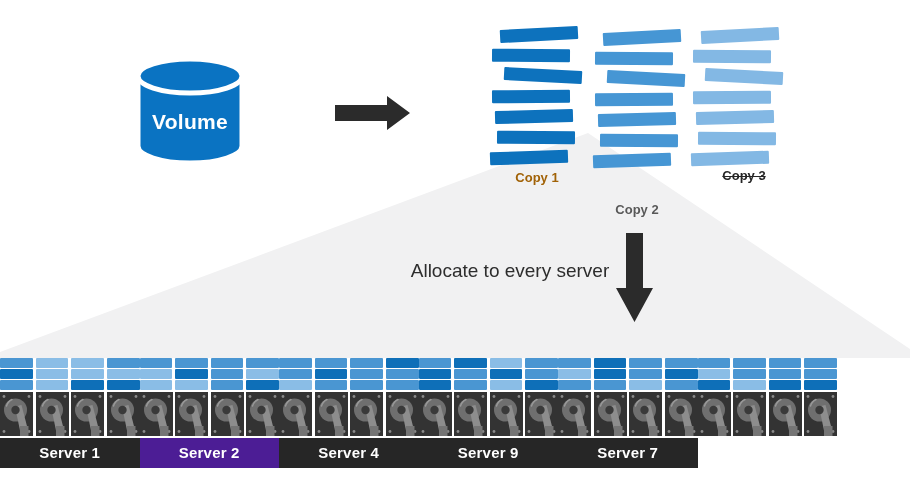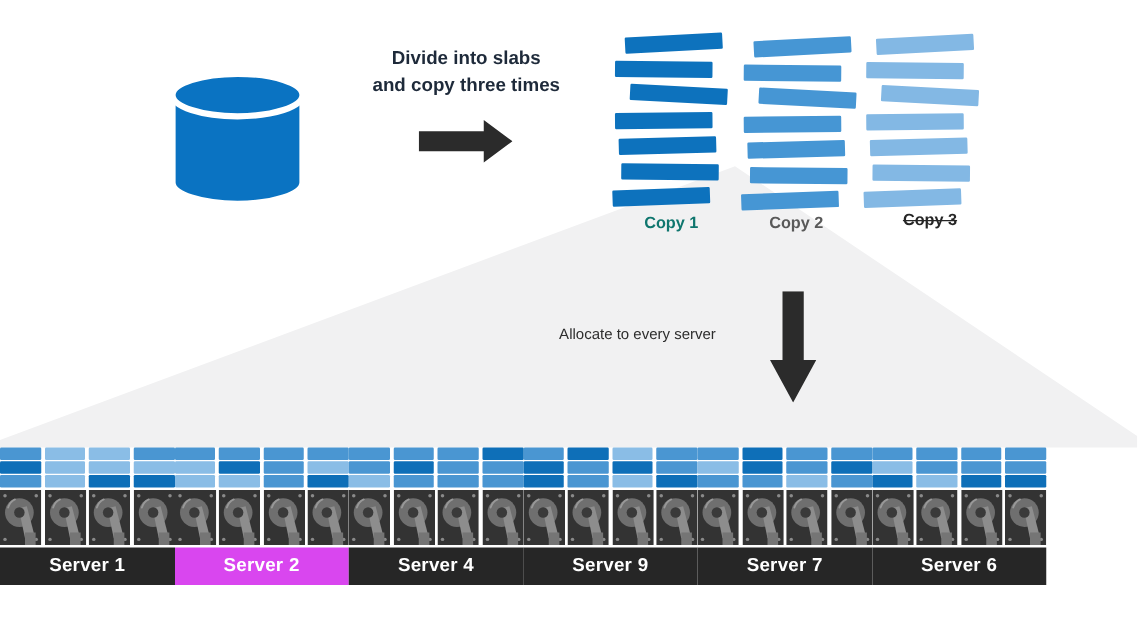--- a/index.html
+++ b/index.html
@@ -94,8 +94,6 @@
     </svg>
   </div>
 
-  <div class="divide-label">Divide into slabs
-and copy three times</div>
 
   <svg class="arrow-right" viewBox="0 0 75 38" width="75" height="38">
     <polygon class="arrow-shape" points="0,11 52,11 52,2 75,19 52,36 52,27 0,27" fill="#2b2b2b"></polygon>

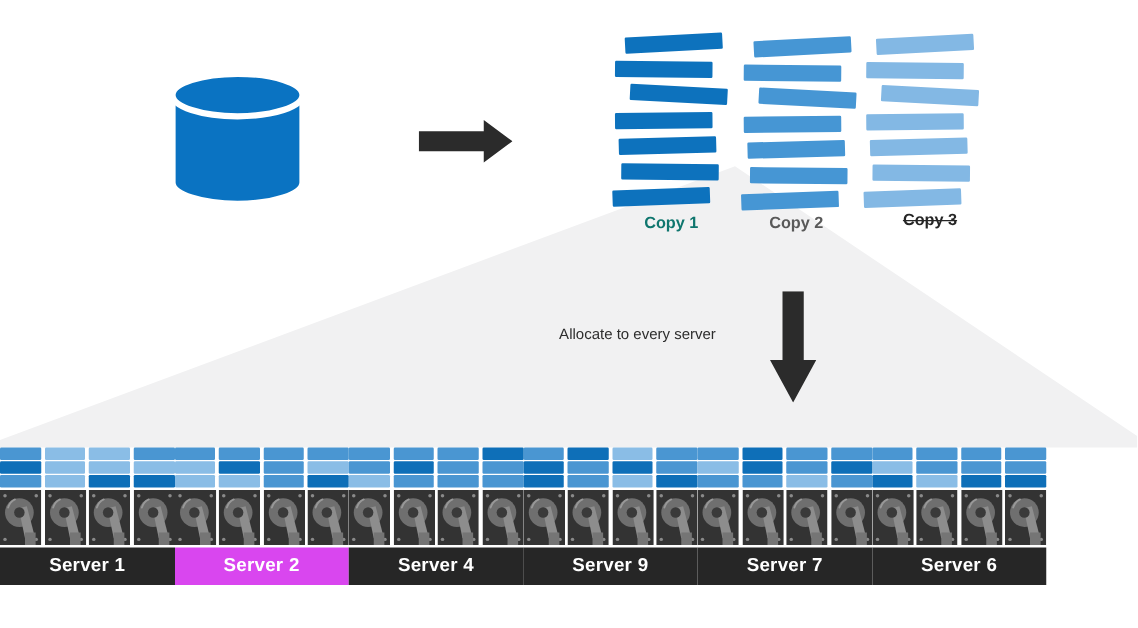--- a/index.html
+++ b/index.html
@@ -92,6 +92,7 @@
       <path id="cyl-body" d="M6 24 A52 17 0 0 1 110 24 V94 A52 17 0 0 1 6 94 Z" fill="#0a73c2" stroke="#ffffff" stroke-width="5"></path>
       <ellipse id="cyl-top" cx="58" cy="24" rx="52" ry="17" fill="#0a73c2" stroke="#ffffff" stroke-width="5"></ellipse>
     </svg>
+    <span class="volume-text">Volume</span>
   </div>
 
 

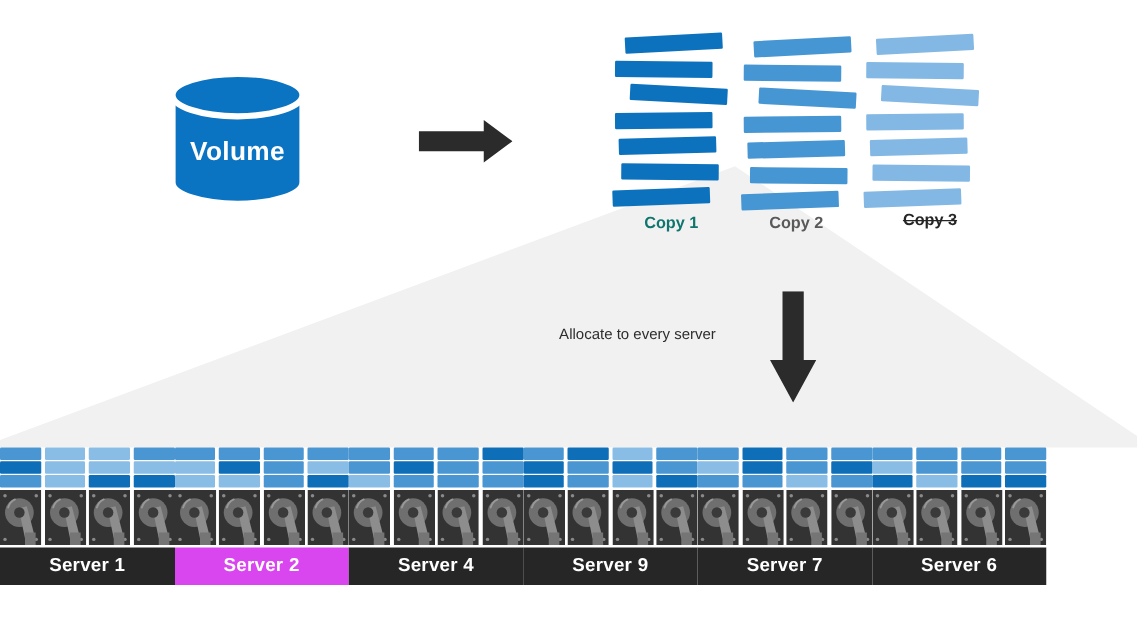--- a/index.html
+++ b/index.html
@@ -128,7 +128,7 @@
       <div class="slab" style="background: rgb(131, 184, 228);"></div>
     </div>
 
-  <span class="copy-label c0" style="color: #0f766e;">Copy 1</span>
+  <span class="copy-label c0" style="color: #a16207;">Copy 1</span>
   <span class="copy-label c1" style="color: rgb(89, 89, 89);">Copy 2</span>
   <span class="copy-label c2 faded">Copy 3</span>
 

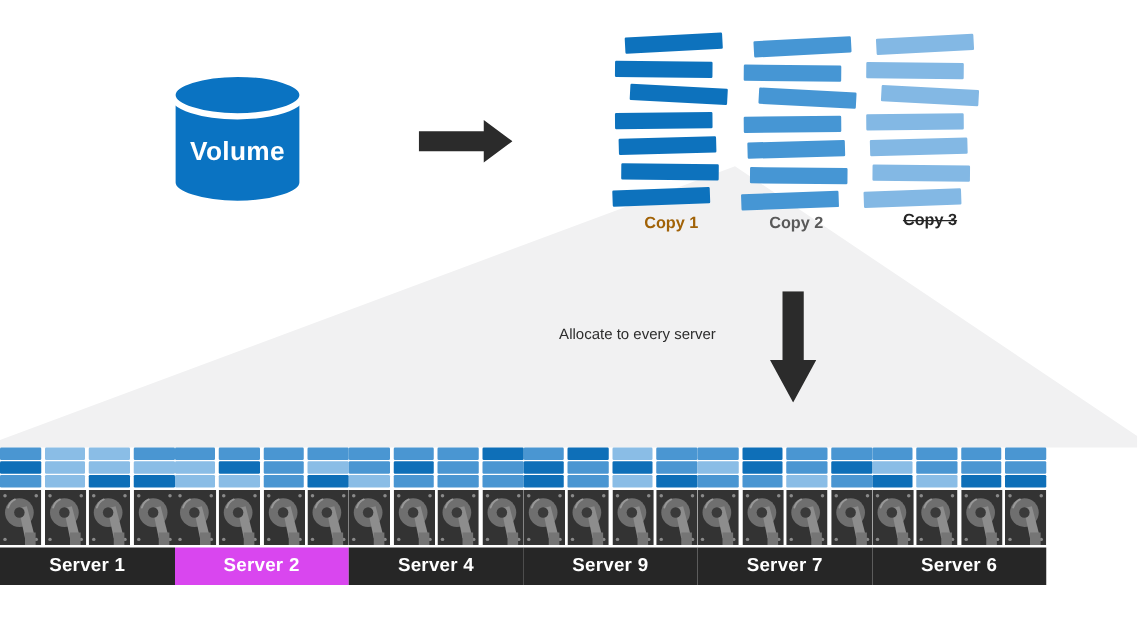--- a/index.html
+++ b/index.html
@@ -129,7 +129,7 @@
     </div>
 
   <span class="copy-label c0" style="color: #a16207;">Copy 1</span>
-  <span class="copy-label c1" style="color: rgb(89, 89, 89);">Copy 2</span>
+  <span class="copy-label c1" style="color: rgb(89, 89, 89); margin-top: 32px;">Copy 2</span>
   <span class="copy-label c2 faded">Copy 3</span>
 
   <div class="allocate-label">Allocate to every server</div>

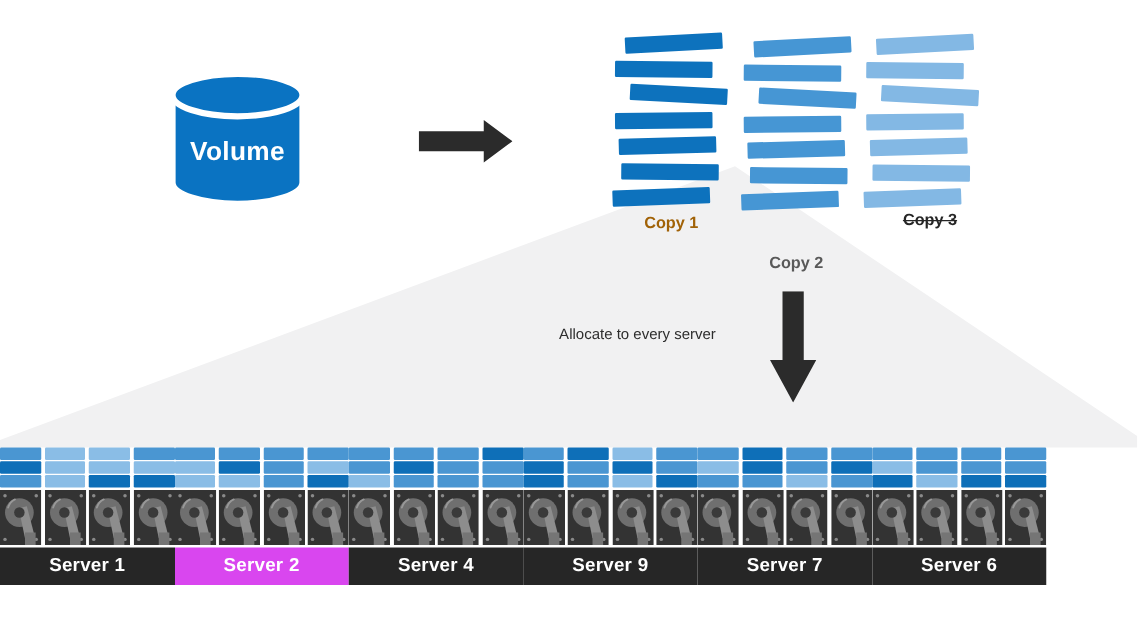--- a/index.html
+++ b/index.html
@@ -56,7 +56,7 @@
 
   .allocate-label{
     position:absolute;left:400px;top:260px;width:220px;text-align:center;
-    font-size:12px;font-weight:400;color:#2d2d2d;z-index:1;
+    font-size:19px;font-weight:400;color:#2d2d2d;z-index:1;
   }
 
   

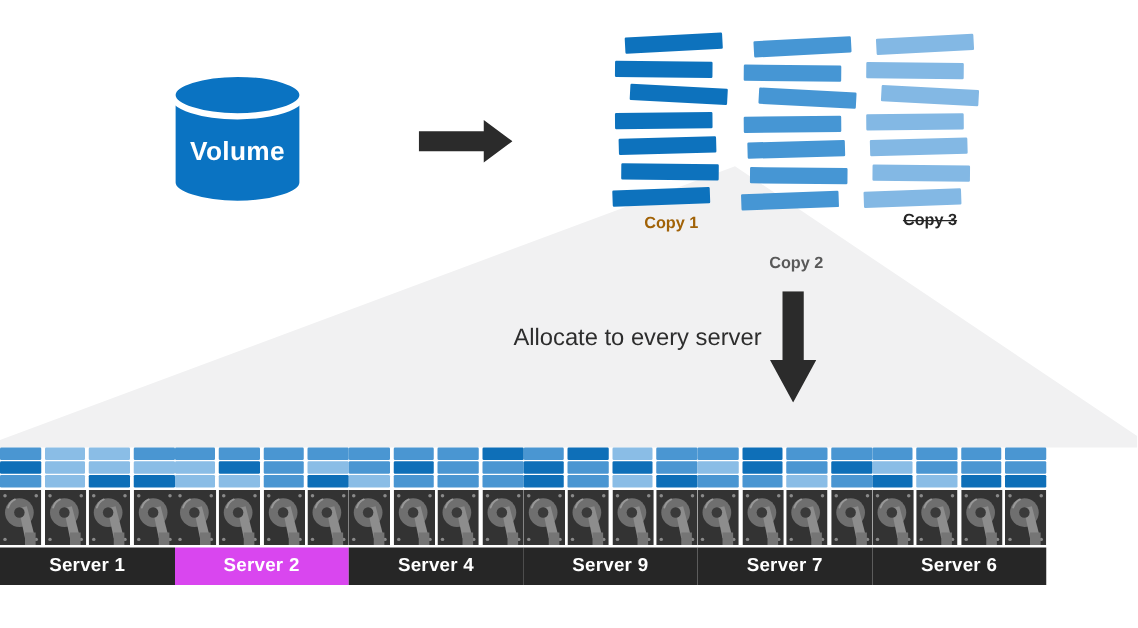--- a/index.html
+++ b/index.html
@@ -270,7 +270,7 @@
             <circle cx="15.5" cy="18" r="4.2" fill="#3a3a3a"></circle>
           </svg>
         </div>
-        <div class="server-label" style="background: #d946ef; text-align: right;">Server 2</div>
+        <div class="server-label" style="background: #4c1d95; text-align: right;">Server 2</div>
       </div>
       <div class="server">
         <div class="slab-grid">

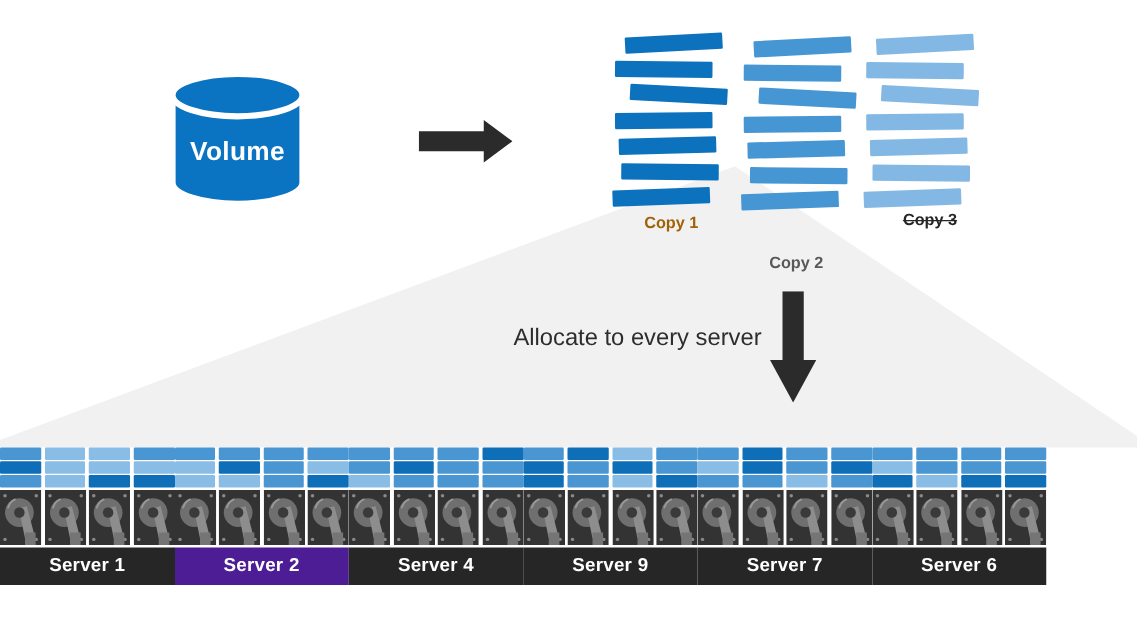--- a/index.html
+++ b/index.html
@@ -538,7 +538,6 @@
             <circle cx="15.5" cy="18" r="4.2" fill="#3a3a3a"></circle>
           </svg>
         </div>
-        <div class="server-label" style="background: rgb(38, 38, 38);">Server 6</div>
       </div>
     </div>
 

